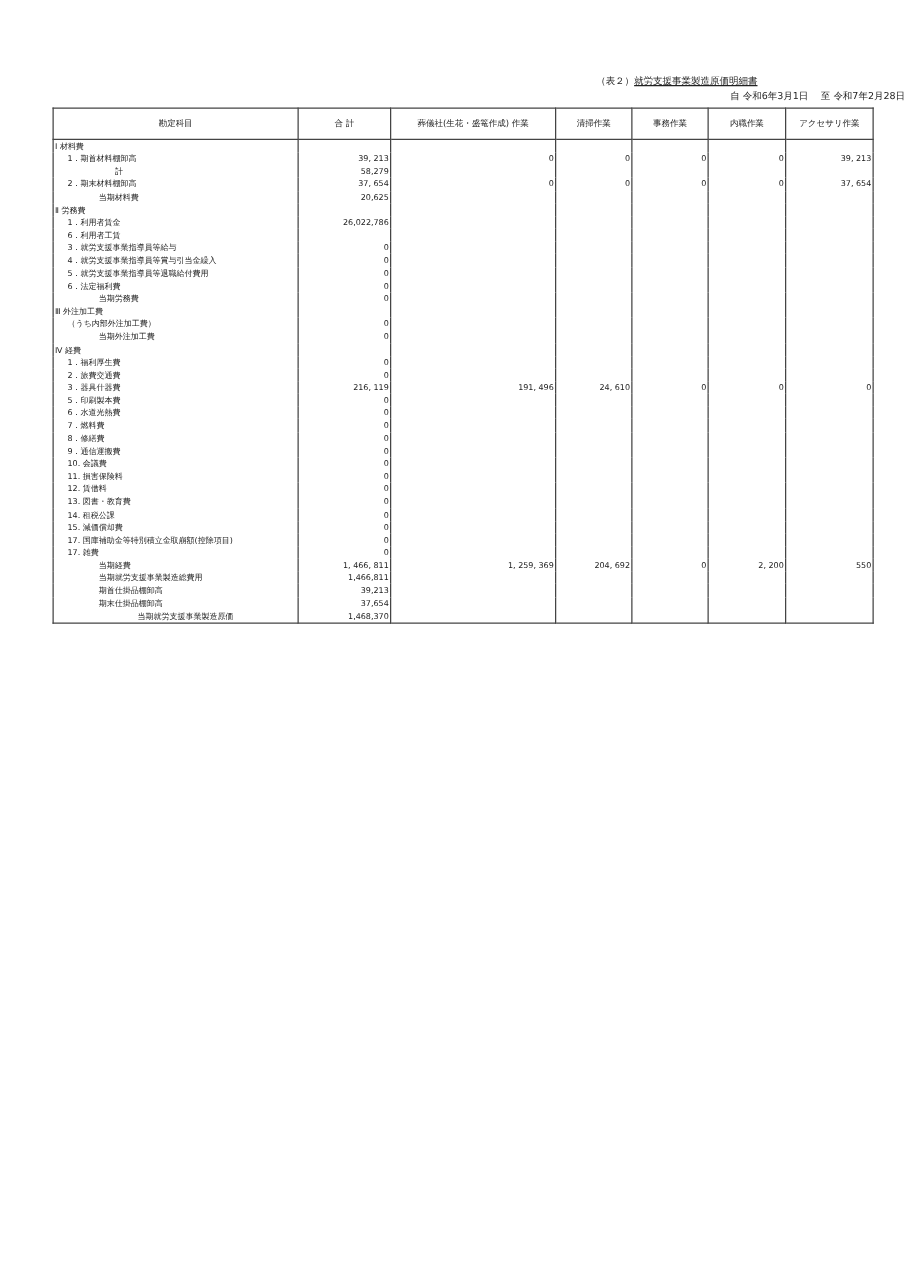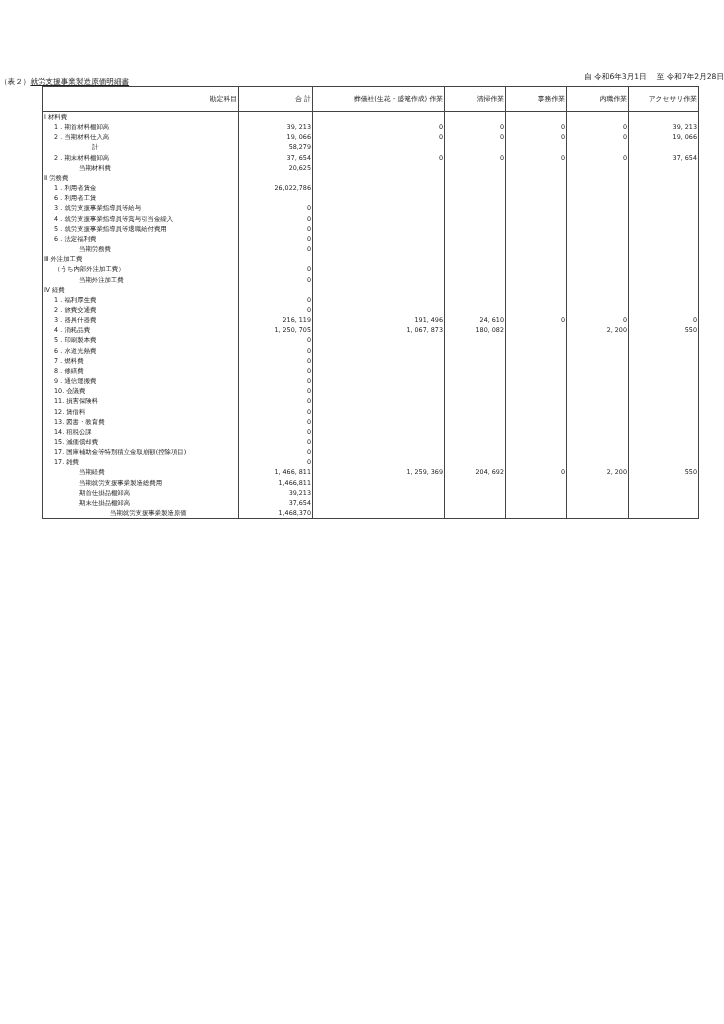--- a/index.html
+++ b/index.html
@@ -5,7 +5,7 @@
     html, body { margin:0; padding:0; background:#ffffff; }
     body { width:724px; height:1024px; position:relative; overflow:hidden;
            font-family:"DejaVu Sans", "Liberation Sans", sans-serif; color:#222; }
-    .title { position:absolute; top:77px; left:0; width:606px; text-align:left;
+    .title { position:absolute; top:60px; left:0; width:606px; text-align:right;
              font-size:7.6px; line-height:10px; }
     .title .main { text-decoration:underline; }
     .period { position:absolute; top:72px; left:0; width:724px; text-align:right;

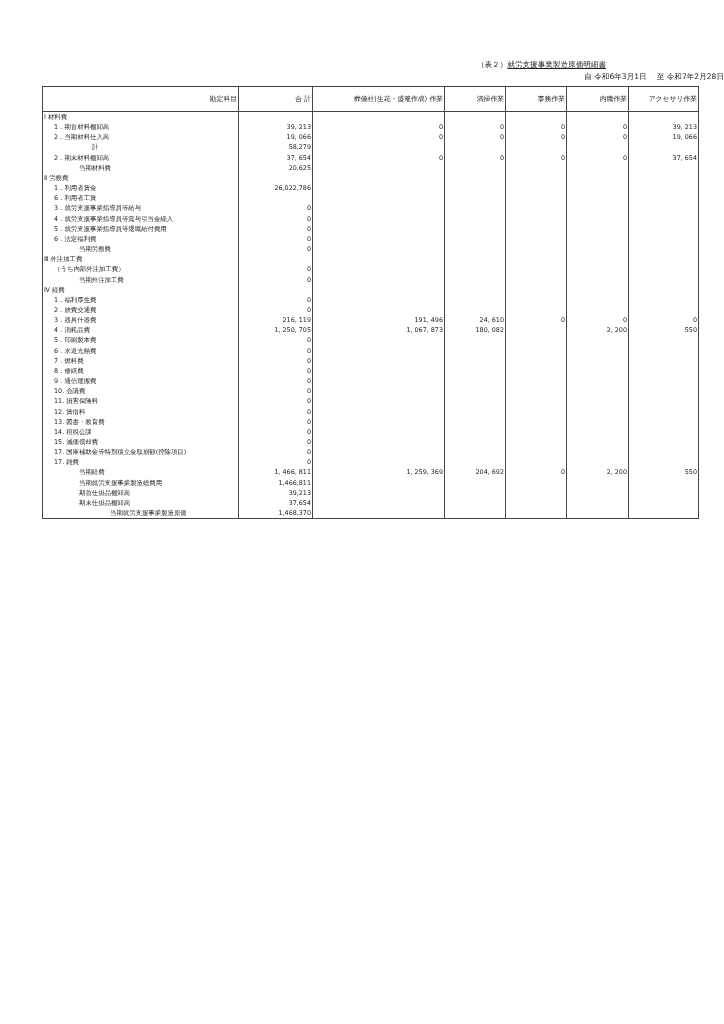--- a/index.html
+++ b/index.html
@@ -13,7 +13,7 @@
     table.sheet { position:absolute; left:42px; top:86px; width:656px;
                   border-collapse:collapse; table-layout:fixed; font-size:6.4px; }
     table.sheet th, table.sheet td { padding:0 1px; white-space:nowrap; overflow:hidden; }
-    table.sheet thead th { height:24px; font-weight:normal; text-align:right;
+    table.sheet thead th { height:24px; font-weight:normal; text-align:center;
                            border:1px solid #444; font-size:6.8px; }
     table.sheet tbody td { height:10.15px; line-height:10.15px;
                            border-left:1px solid #444; border-right:1px solid #444; }

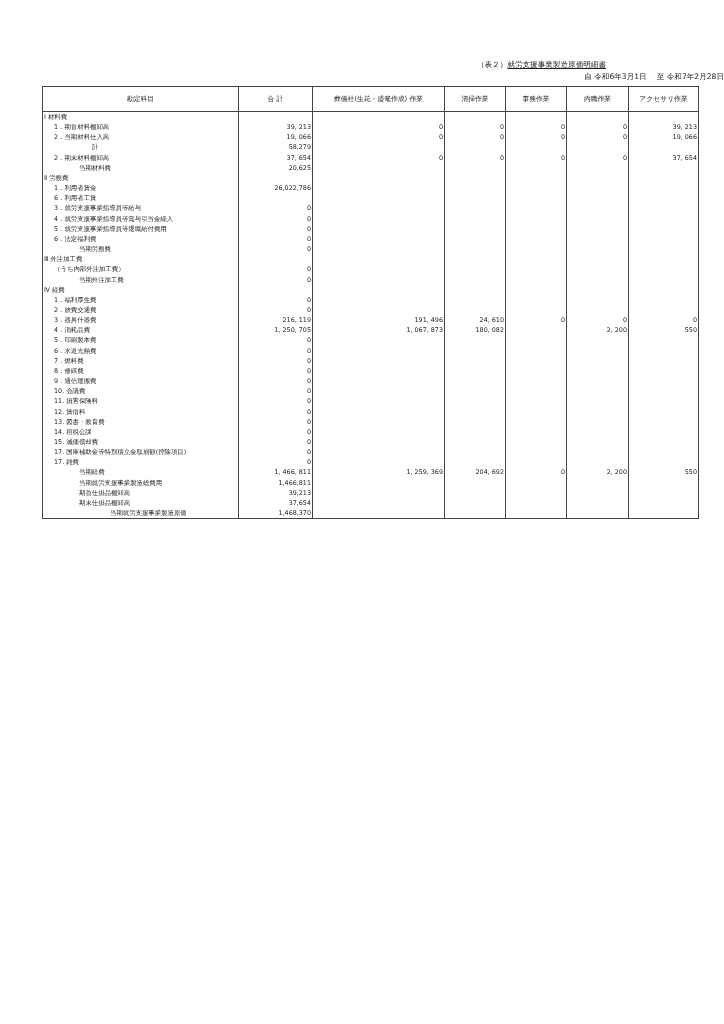--- a/index.html
+++ b/index.html
@@ -76,15 +76,6 @@
         <td class="num">39, 213</td>
       </tr>
       <tr>
-        <td class="label"><span class="ind1">2．当期材料仕入高</span></td>
-        <td class="num">19, 066</td>
-        <td class="num">0</td>
-        <td class="num">0</td>
-        <td class="num">0</td>
-        <td class="num">0</td>
-        <td class="num">19, 066</td>
-      </tr>
-      <tr>
         <td class="label"><span class="ind3">計</span></td>
         <td class="num">58,279</td>
         <td class="num"></td>

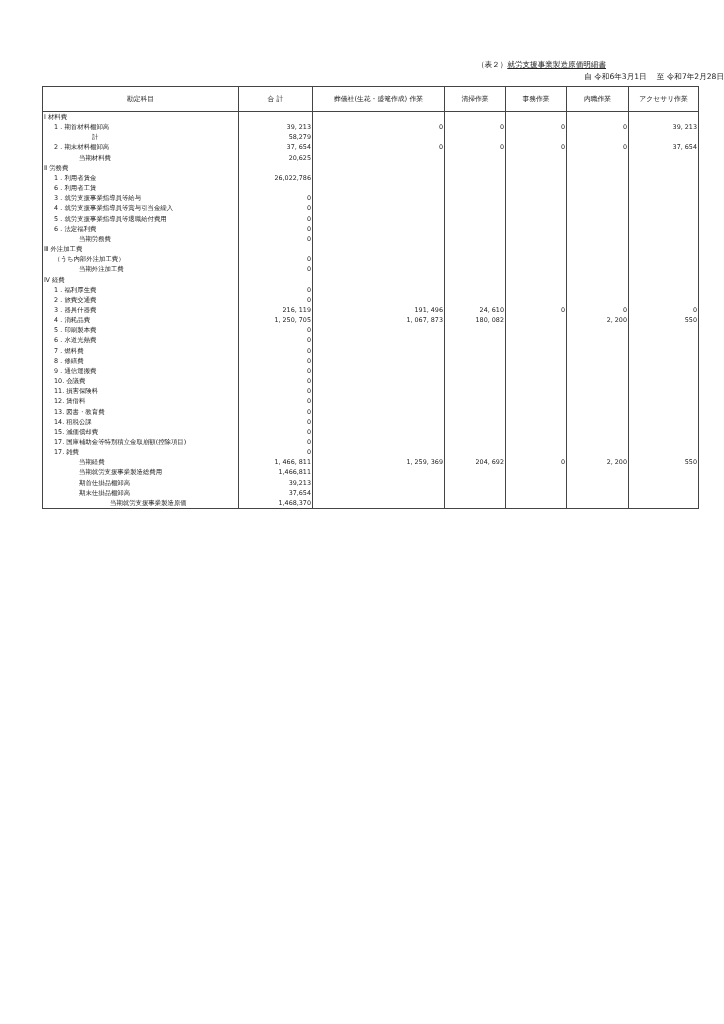--- a/index.html
+++ b/index.html
@@ -238,15 +238,6 @@
         <td class="num">0</td>
       </tr>
       <tr>
-        <td class="label"><span class="ind1">4．消耗品費</span></td>
-        <td class="num">1, 250, 705</td>
-        <td class="num">1, 067, 873</td>
-        <td class="num">180, 082</td>
-        <td class="num"></td>
-        <td class="num">2, 200</td>
-        <td class="num">550</td>
-      </tr>
-      <tr>
         <td class="label"><span class="ind1">5．印刷製本費</span></td>
         <td class="num">0</td>
         <td class="num"></td>

